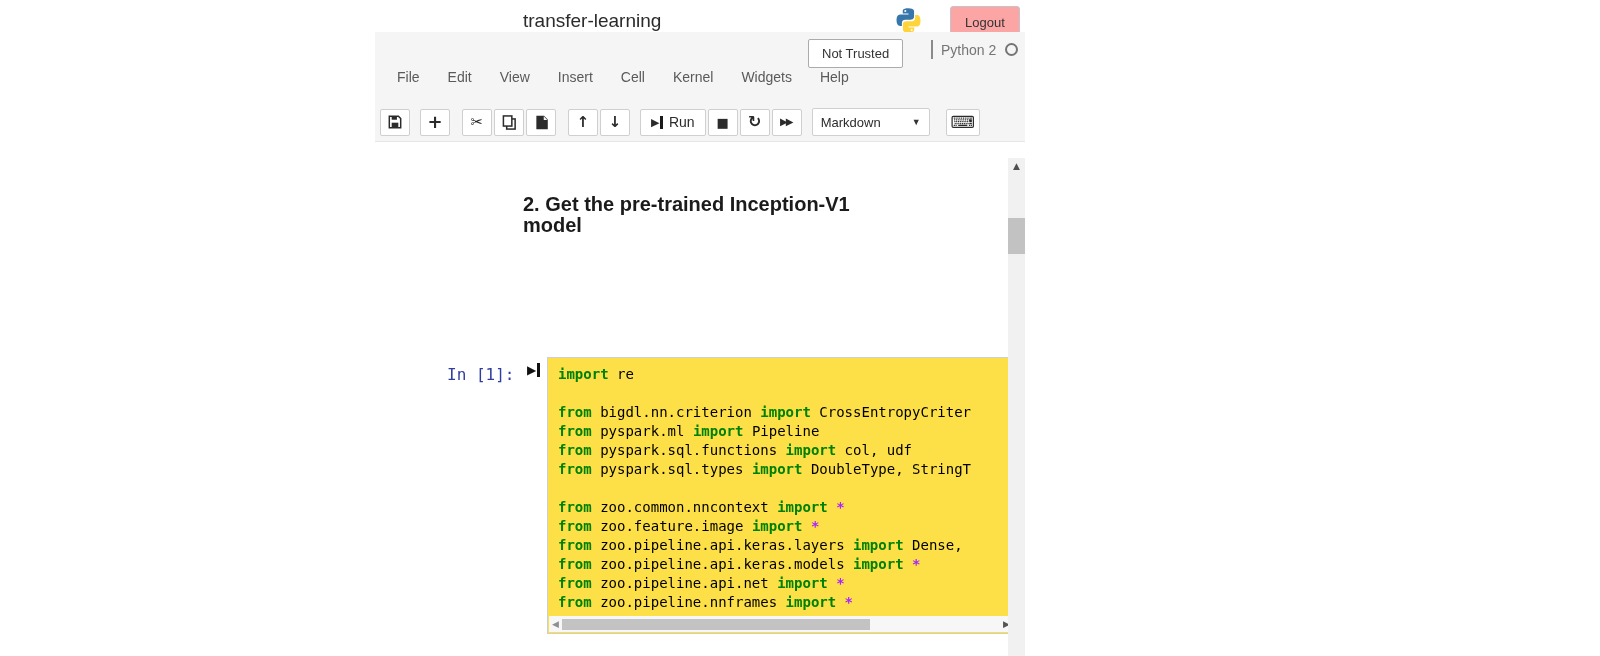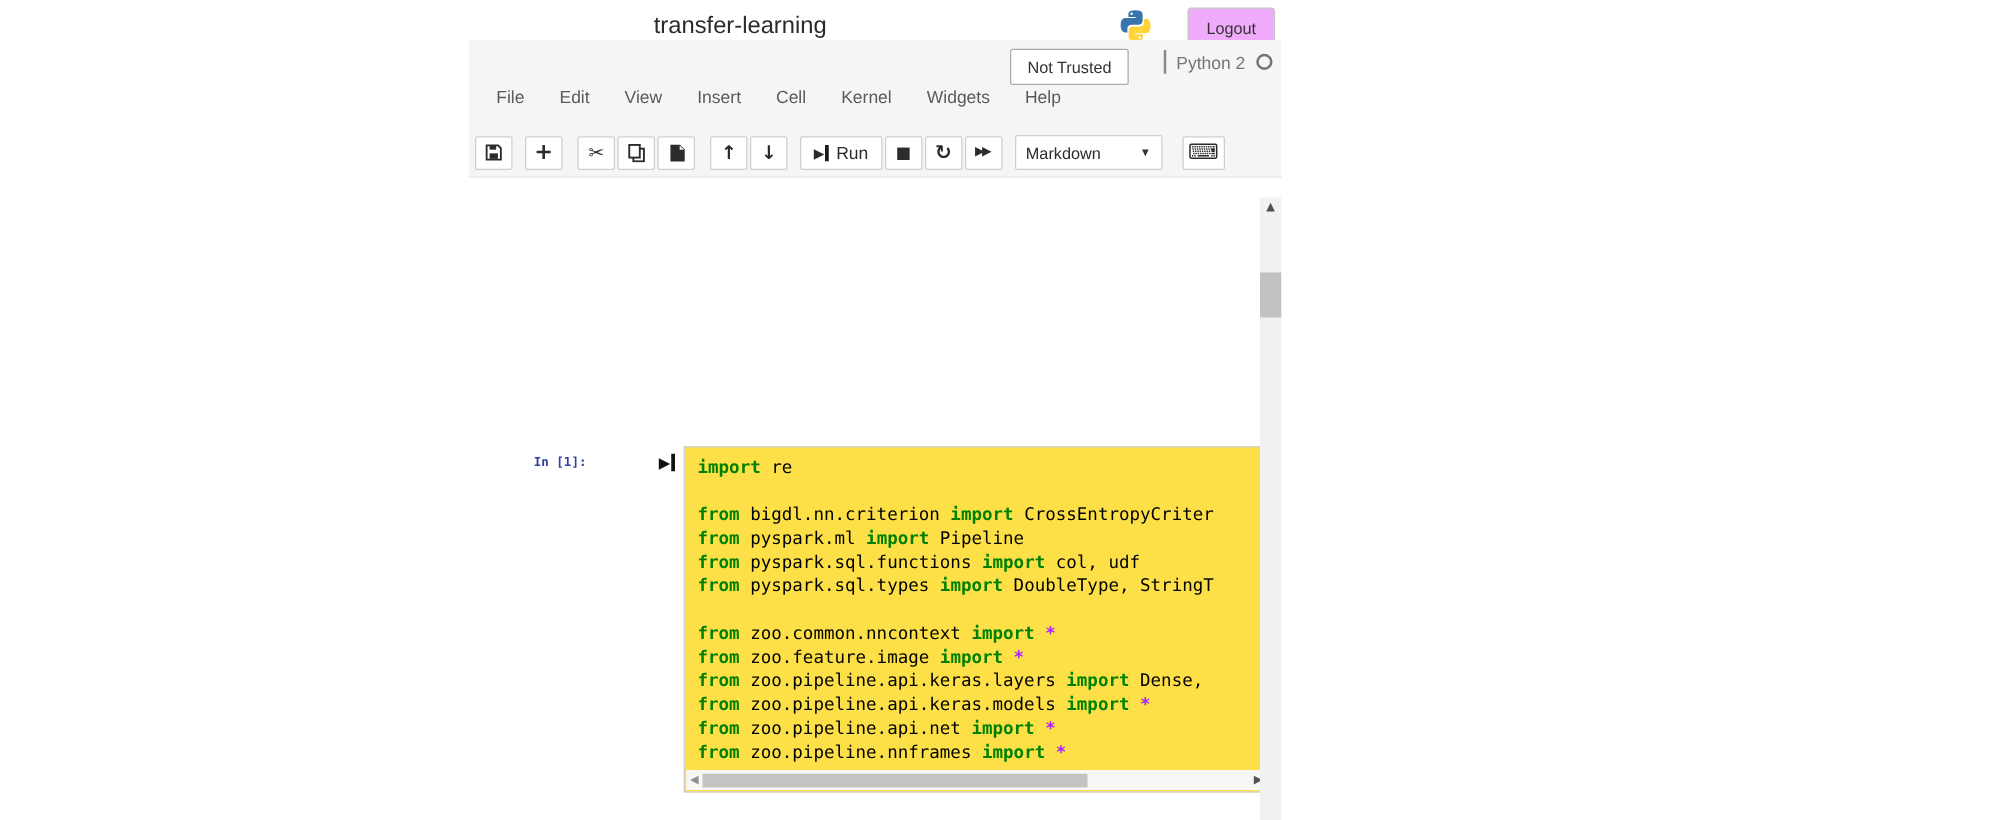--- a/index.html
+++ b/index.html
@@ -12,7 +12,7 @@
   .logo-word{font-size:27px;color:#6b6b6b;letter-spacing:-0.5px;margin-left:3px;}
   .nb-title{left:523px;top:10px;font-size:19px;color:#2b2b2b;}
   .py-logo{left:895px;top:6px;}
-  .logout-btn{left:950px;top:6px;width:68px;height:31px;background:#f0abfc;border:1px solid #c4c4c4;
+  .logout-btn{left:950px;top:6px;width:68px;height:31px;background:#fca5a5;border:1px solid #c4c4c4;
       border-radius:3px;font-size:13px;color:#333;display:flex;align-items:center;justify-content:center;cursor:pointer;}
 
   

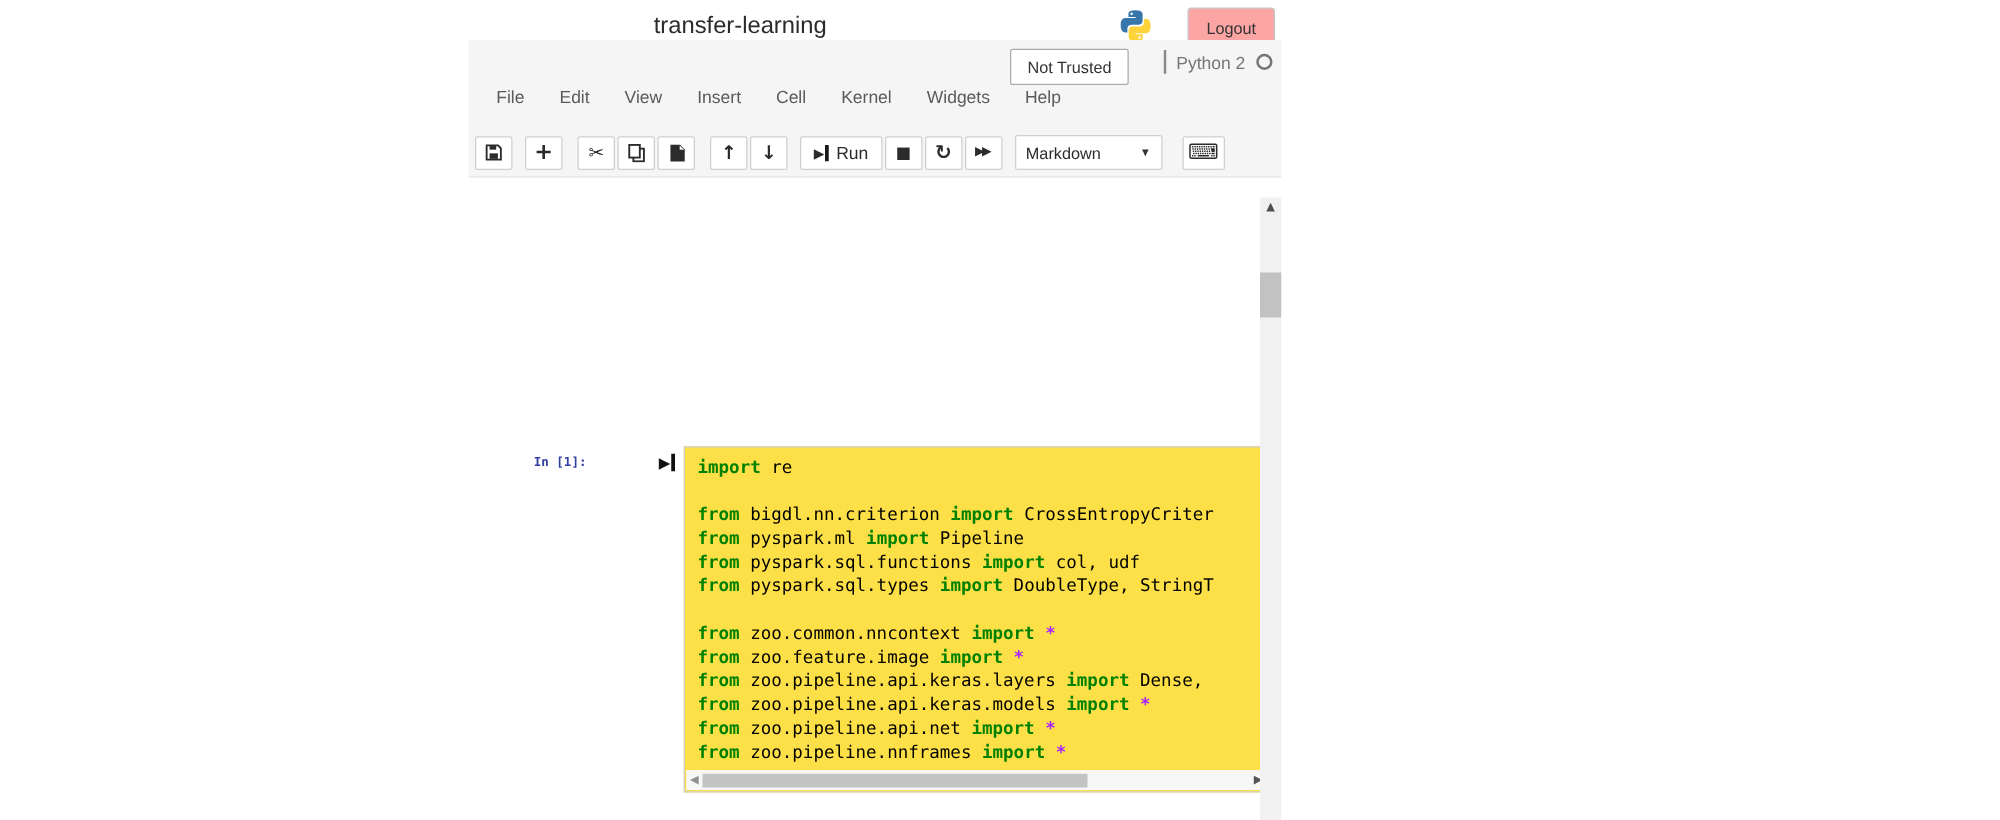--- a/index.html
+++ b/index.html
@@ -168,6 +168,10 @@
     </div>
   </div>
 
+  <div class="abs md-heading">
+    <div>2. Get the pre-trained Inception-V1</div>
+    <div>model</div>
+  </div>
 
   <div class="abs prompt">In [1]:</div>
   <div class="abs cell-run">

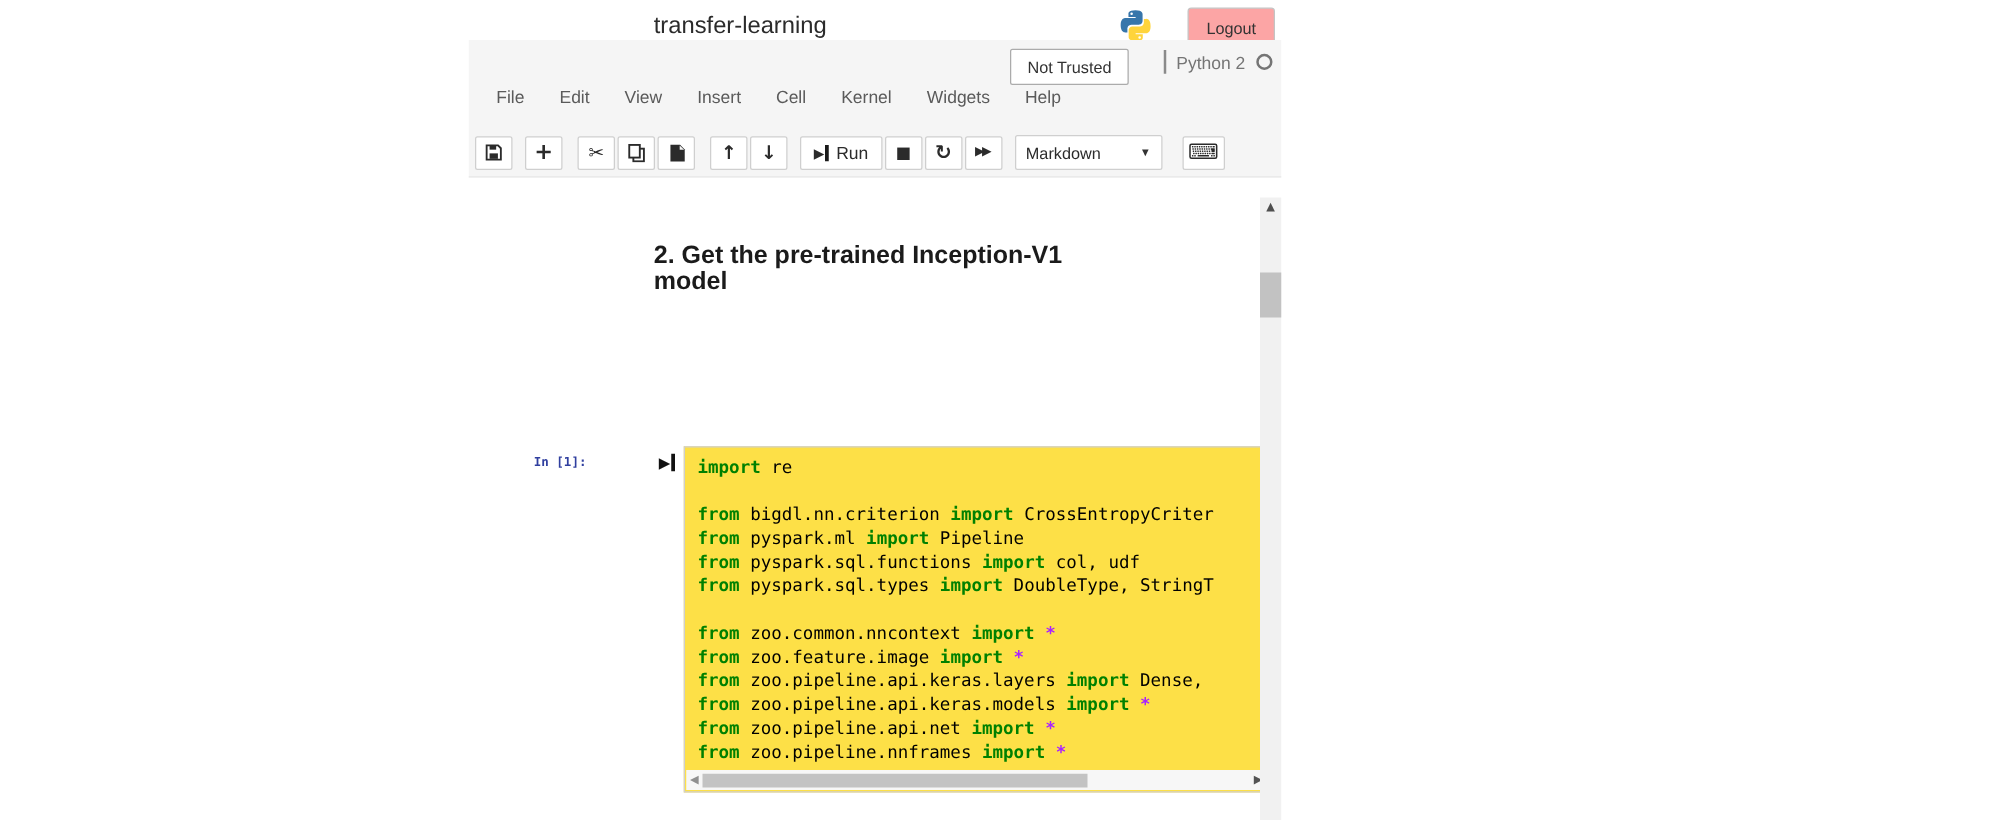--- a/index.html
+++ b/index.html
@@ -54,7 +54,7 @@
   .md-link{color:#337ab7;text-decoration:underline;cursor:pointer;}
 
   
-  .prompt{left:427px;top:365px;font-family:"DejaVu Sans Mono",monospace;font-size:10px;color:#303F9F;font-weight:bold;}
+  .prompt{left:447px;top:365px;font-family:"DejaVu Sans Mono",monospace;font-size:16px;color:#303F9F;}
   .cell-run{left:527px;top:363px;display:flex;align-items:center;color:#111;}
   .cell-run .tri{font-size:12px;font-family:"DejaVu Sans",sans-serif;}
   .cell-run .bar{width:2.5px;height:14px;background:#111;margin-left:1px;}

